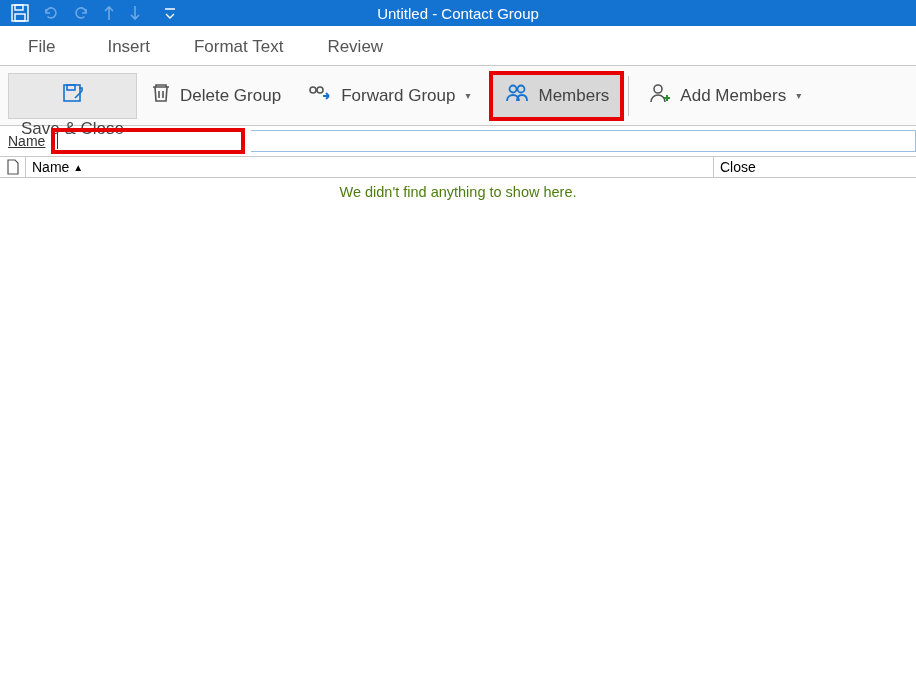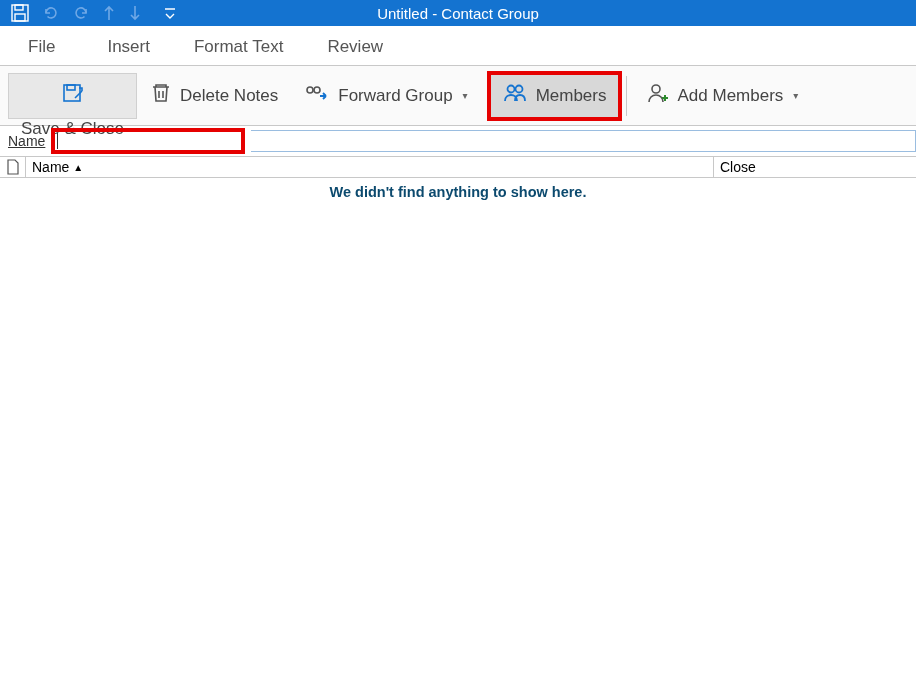--- a/index.html
+++ b/index.html
@@ -229,7 +229,7 @@
           <path d="M9 10v7M13 10v7" stroke="#555" stroke-width="1.6"></path>
         </svg>
     </span>
-    <span>Delete Notes</span>
+    <span>Delete Group</span>
   </div>
 
   <div class="rbtn">

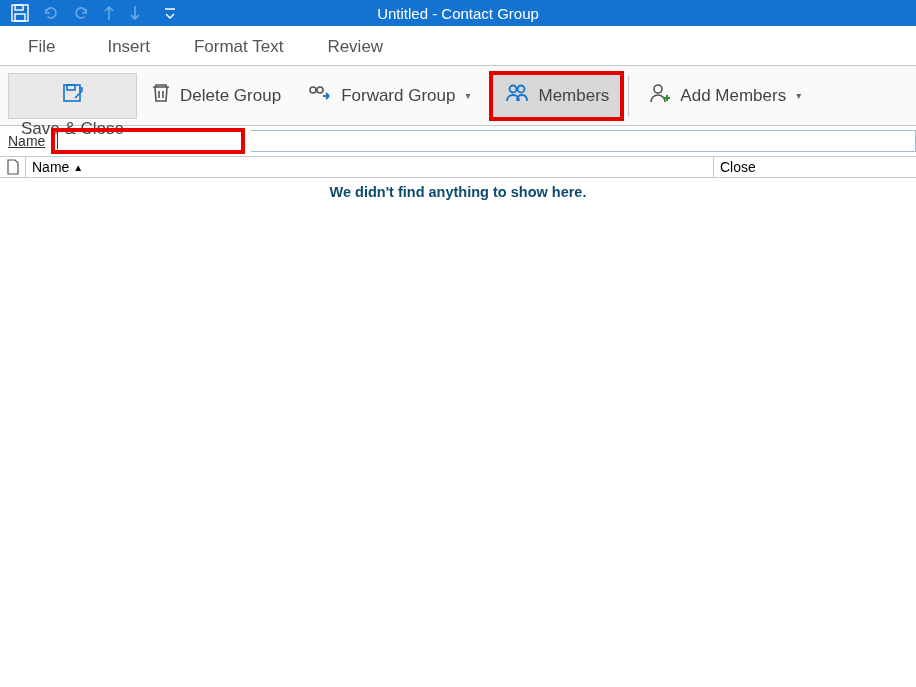--- a/index.html
+++ b/index.html
@@ -149,10 +149,9 @@
   .empty-msg {
     text-align: center;
     font-size: 14.5px;
-    color: #0c4a6e;
+    color: #4d7c0f;
     padding-top: 6px;
     width: 100%;
-    font-weight: bold;
   }
   .list-area {
     position: relative;

